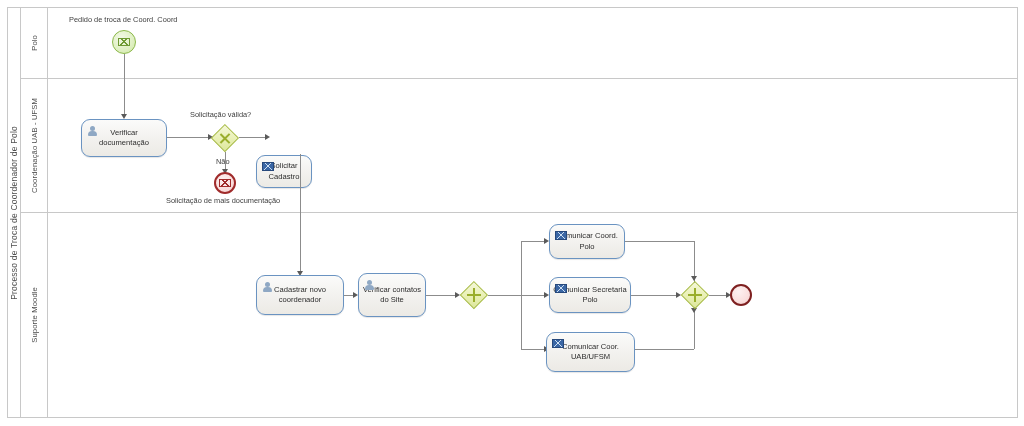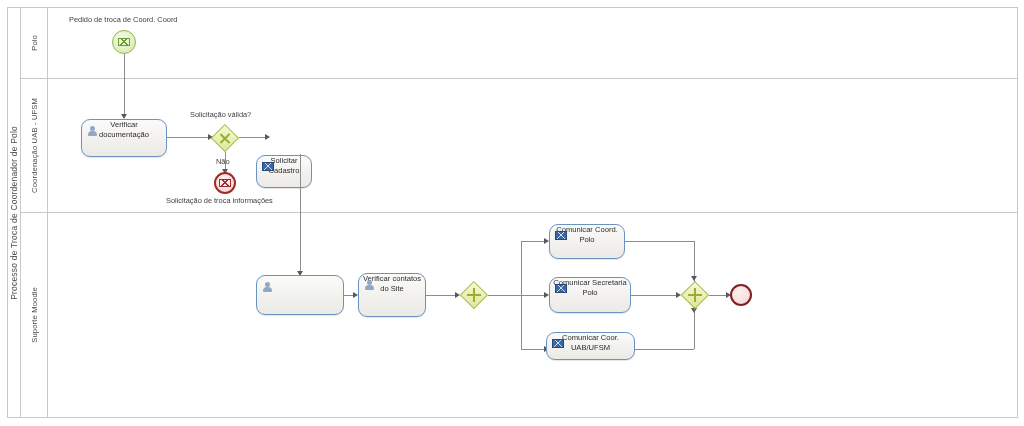--- a/index.html
+++ b/index.html
@@ -24,7 +24,7 @@
   .task{position:absolute;box-sizing:border-box;border:1.6px solid #6a93c1;border-radius:9px;
         background:linear-gradient(180deg,#fbfbfa 0%,#f2f1ee 55%,#eceae5 100%);
         box-shadow:0 1px 1px rgba(0,0,0,.10);
-        display:flex;justify-content:center;}
+        display:flex;align-items:center;justify-content:center;}
   .task .tlabel{font-size:7.6px;color:#2c2c2c;line-height:1.38;text-align:center;
         padding:0 3px 0 3px;width:100%;}
   .task .ticon{position:absolute;left:5px;top:5px;width:11px;height:11px;}

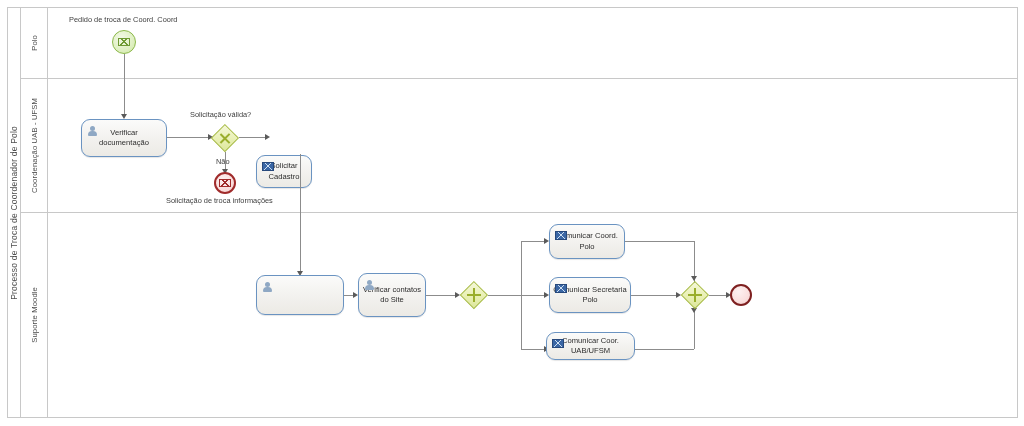--- a/index.html
+++ b/index.html
@@ -152,7 +152,7 @@
     <span class="env r"></span>
   </div>
 
-  <div class="flab" style="left:166px;top:196px;">Solicitação de troca informações</div>
+  <div class="flab" style="left:166px;top:196px;">Solicitação de mais documentação</div>
 
   <div class="ln lnv" style="left:300px;top:154px;height:119px;"></div>
   <div class="arrow ar-d" style="left:297px;top:271px;"></div>

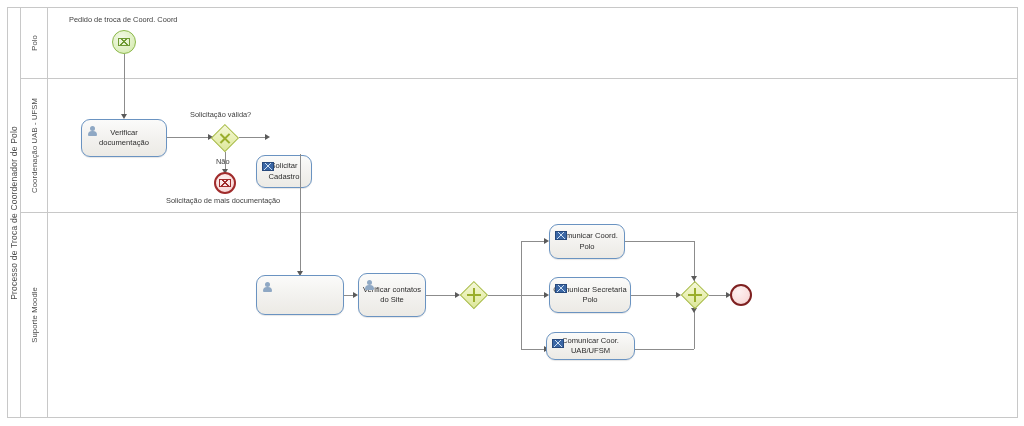--- a/index.html
+++ b/index.html
@@ -161,6 +161,7 @@
     <span class="ticon">
         <i class="ico-user"></i>
       </span>
+    <span class="tlabel">Cadastrar novo coordenador</span>
   </div>
 
   <div class="ln lnh" style="left:344px;top:295px;width:11px;"></div>

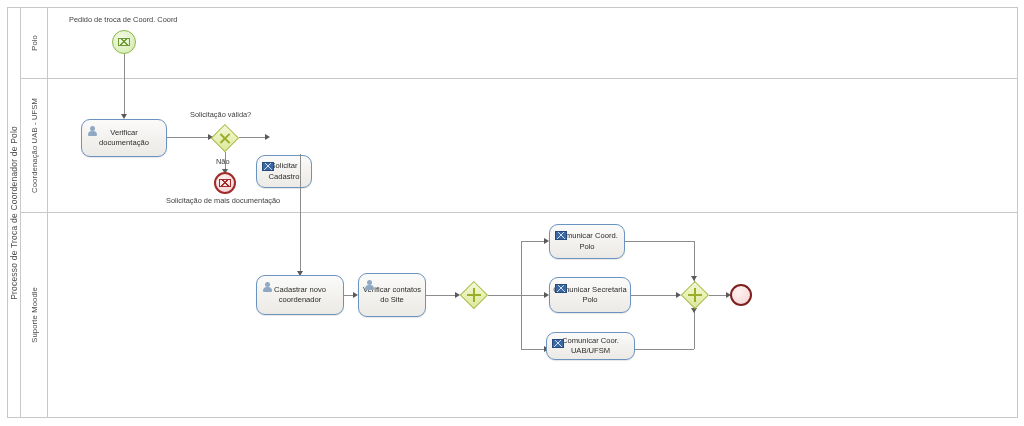--- a/index.html
+++ b/index.html
@@ -209,7 +209,7 @@
   <div class="ln lnh" style="left:521px;top:349px;width:25px;"></div>
   <div class="arrow ar-r" style="left:544px;top:346px;"></div>
 
-  <div class="task" style="left:546px;top:332px;width:89px;height:28px;">
+  <div class="task" style="left:546px;top:332px;width:89px;height:40px;">
     <span class="ticon">
         <i class="ico-send"></i>
       </span>

